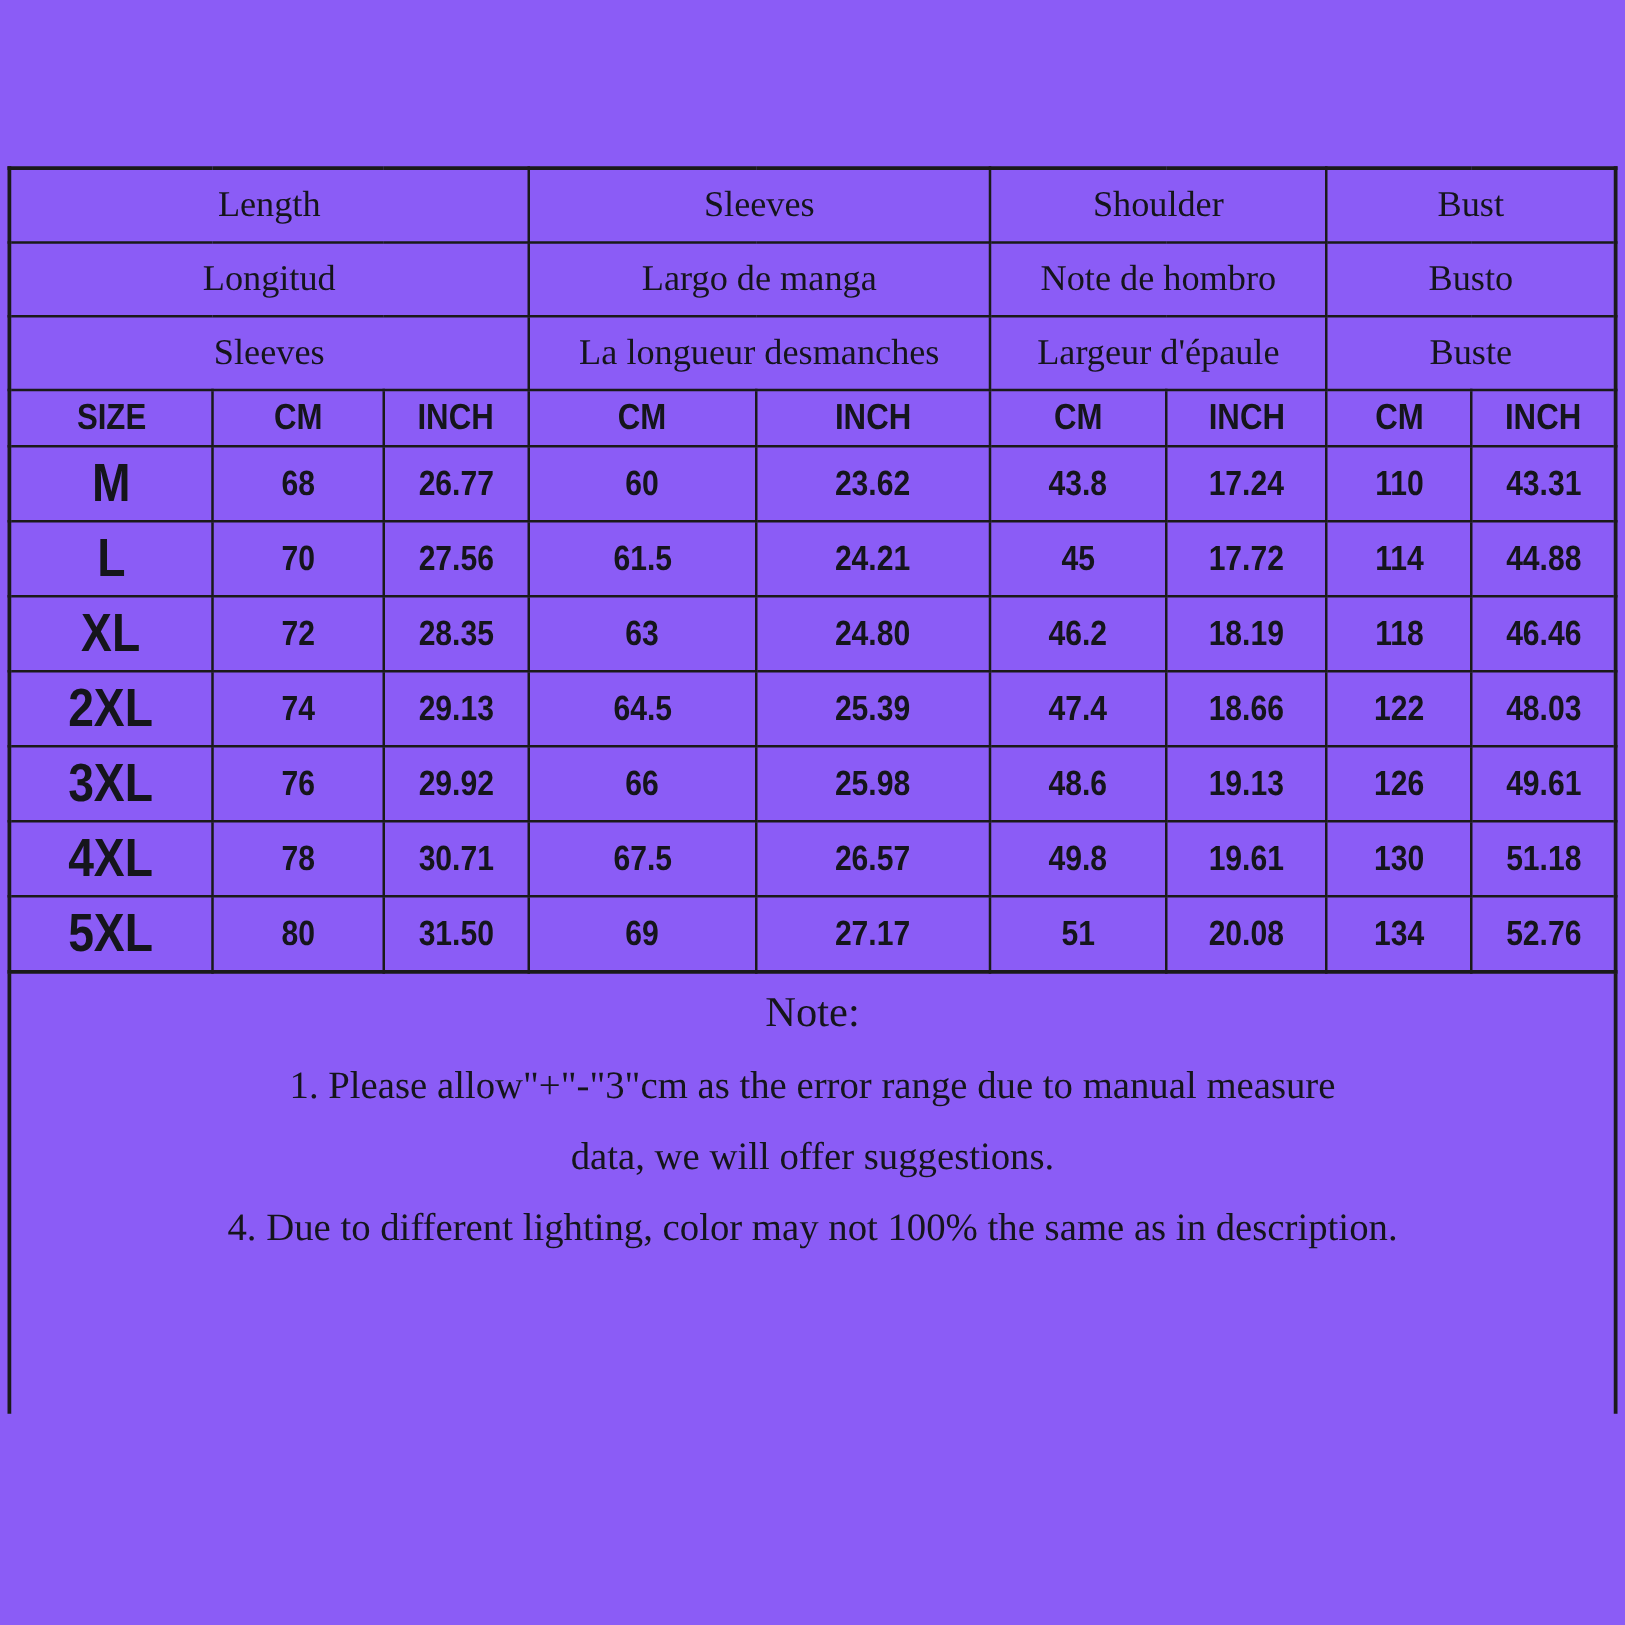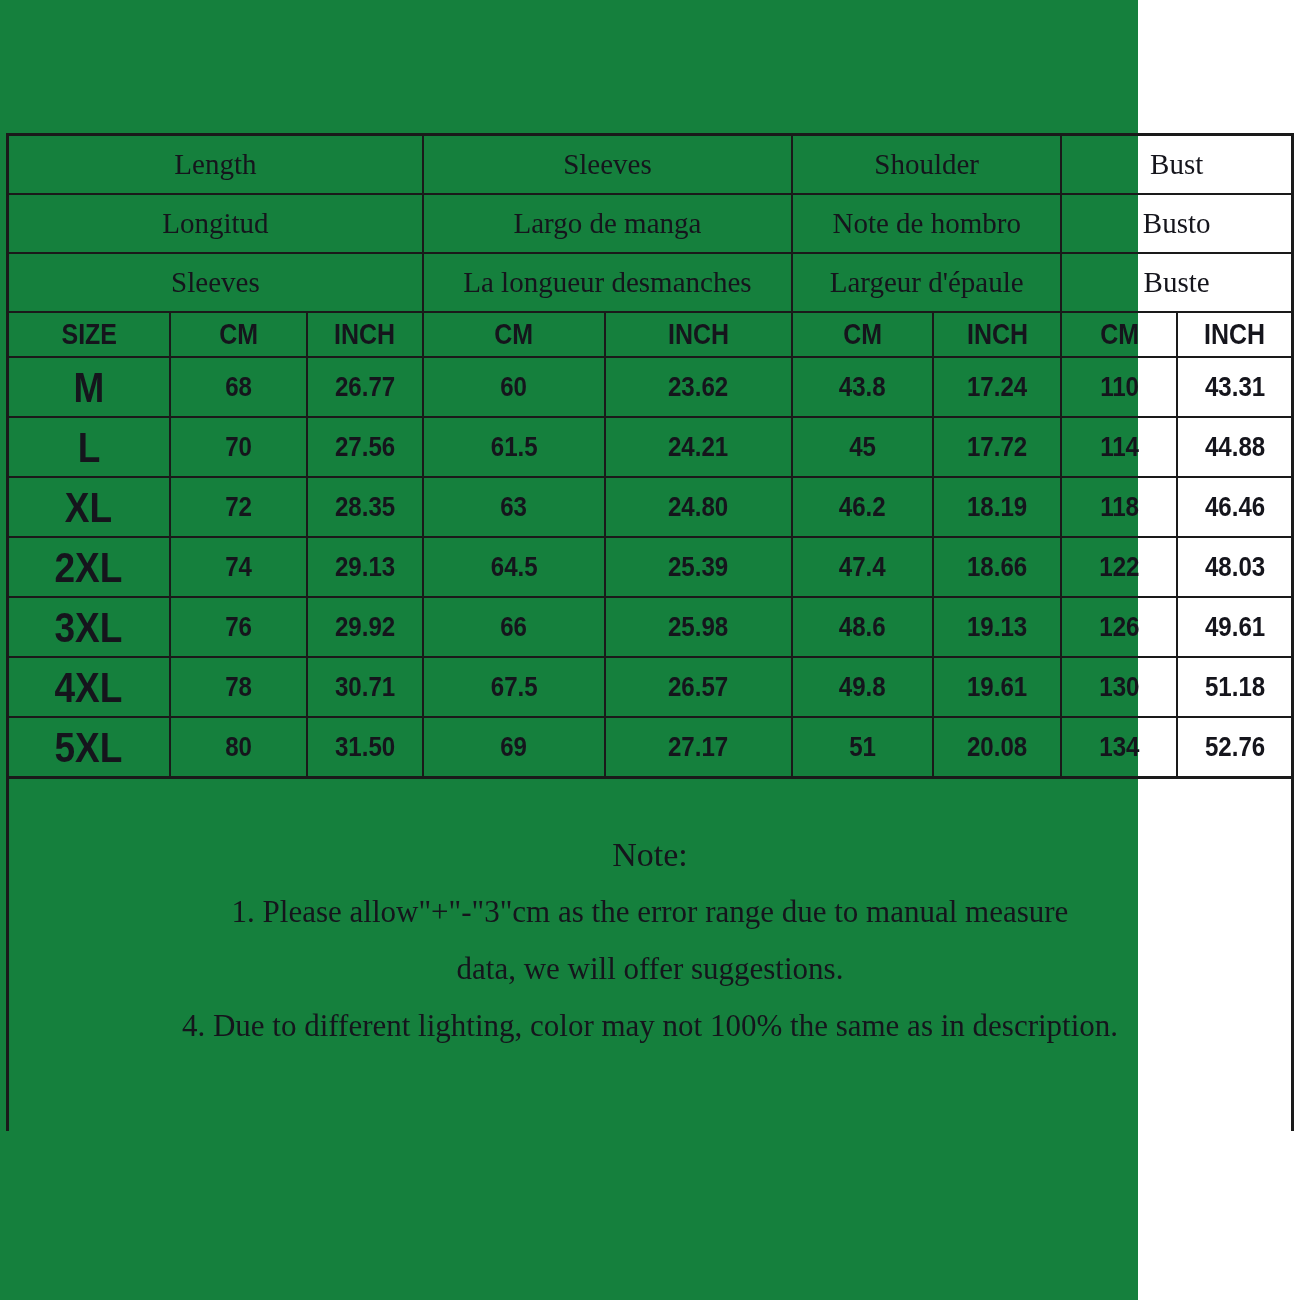--- a/index.html
+++ b/index.html
@@ -5,9 +5,9 @@
   html, body { margin: 0; padding: 0; background: #ffffff; }
   .canvas {
     position: relative;
-    width: 1138px;
+    width: 1300px;
     height: 1300px;
-    background: #15803d;
+    background: #8b5cf6;
     font-family: "Liberation Serif", serif;
     color: #15151c;
   }

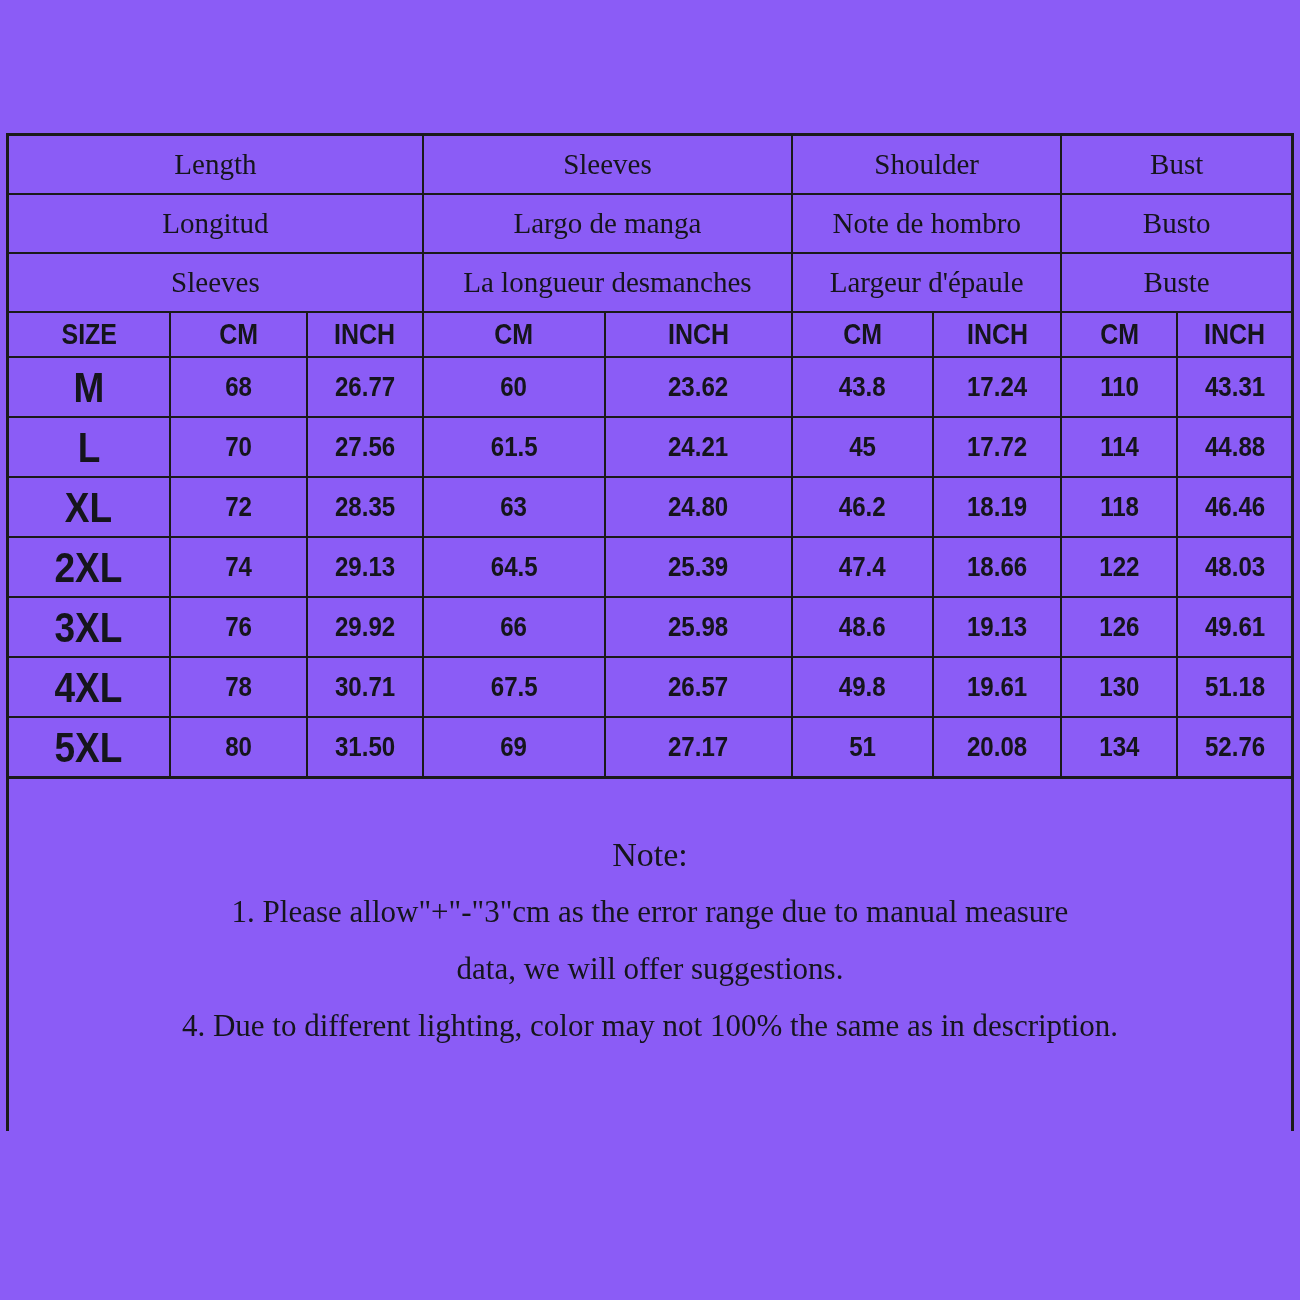--- a/index.html
+++ b/index.html
@@ -59,7 +59,6 @@
     padding-top: 3px;
     line-height: 57px;
     font-size: 34px;
-    margin-top: 44px;
   }
   .note-line {
     line-height: 57px;

